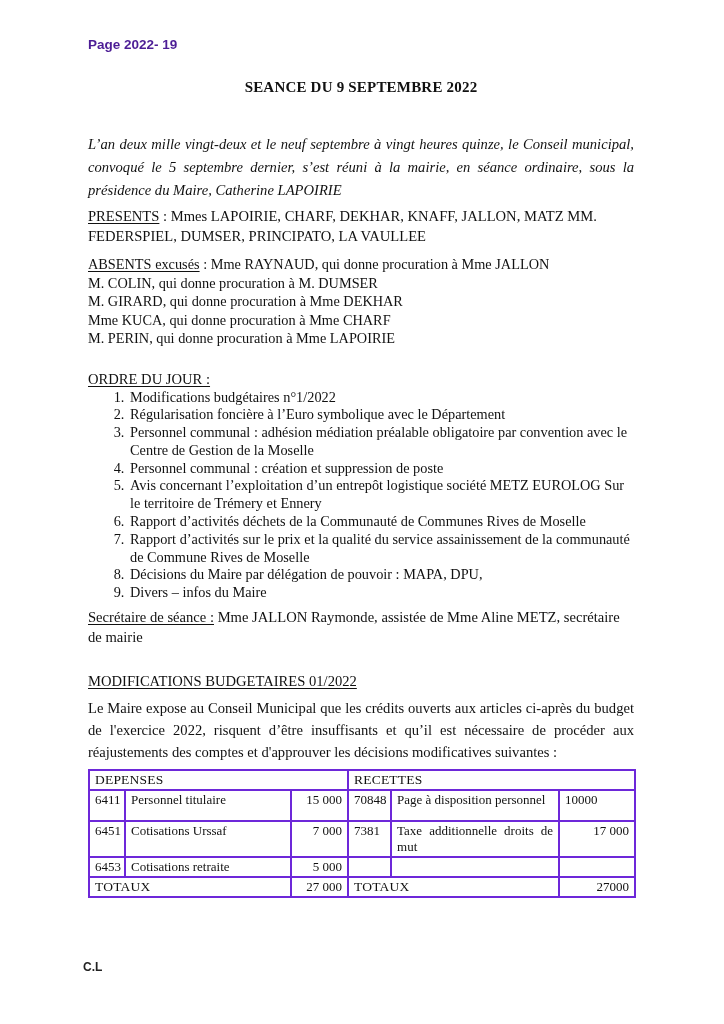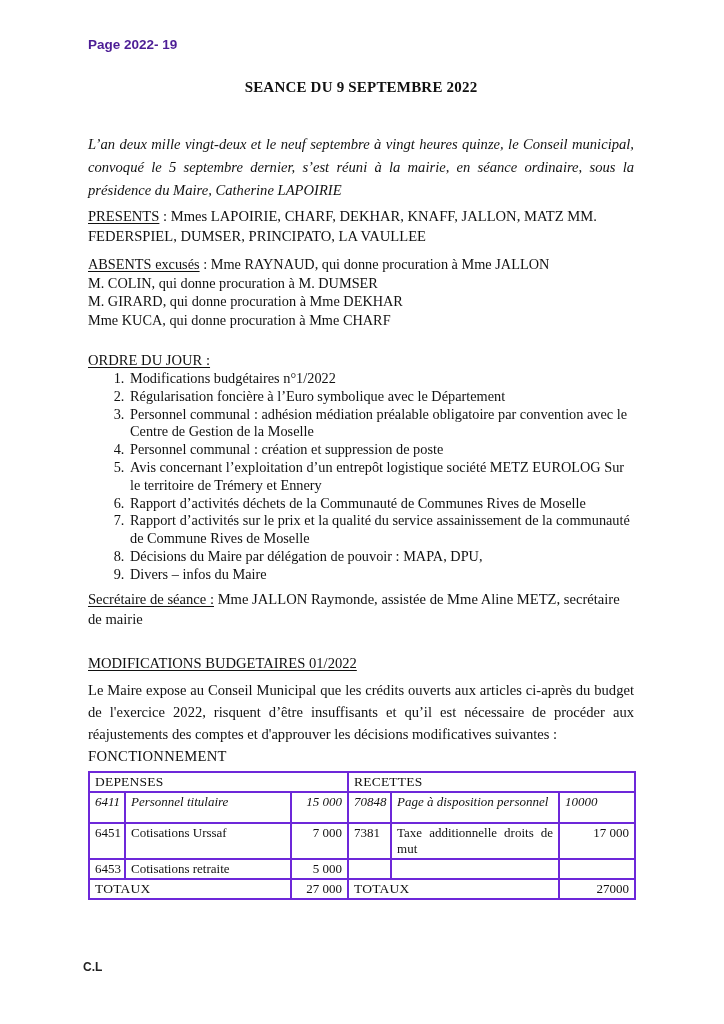--- a/index.html
+++ b/index.html
@@ -146,6 +146,7 @@
     <div class="line">M. COLIN, qui donne procuration à M. DUMSER</div>
     <div class="line">M. GIRARD, qui donne procuration à Mme DEKHAR</div>
     <div class="line">Mme KUCA, qui donne procuration à Mme CHARF</div>
+    <div class="line">M. PERIN, qui donne procuration à Mme LAPOIRIE</div>
   </div>
 
   <div class="ordre-heading"><span class="u">ORDRE DU JOUR :</span></div>

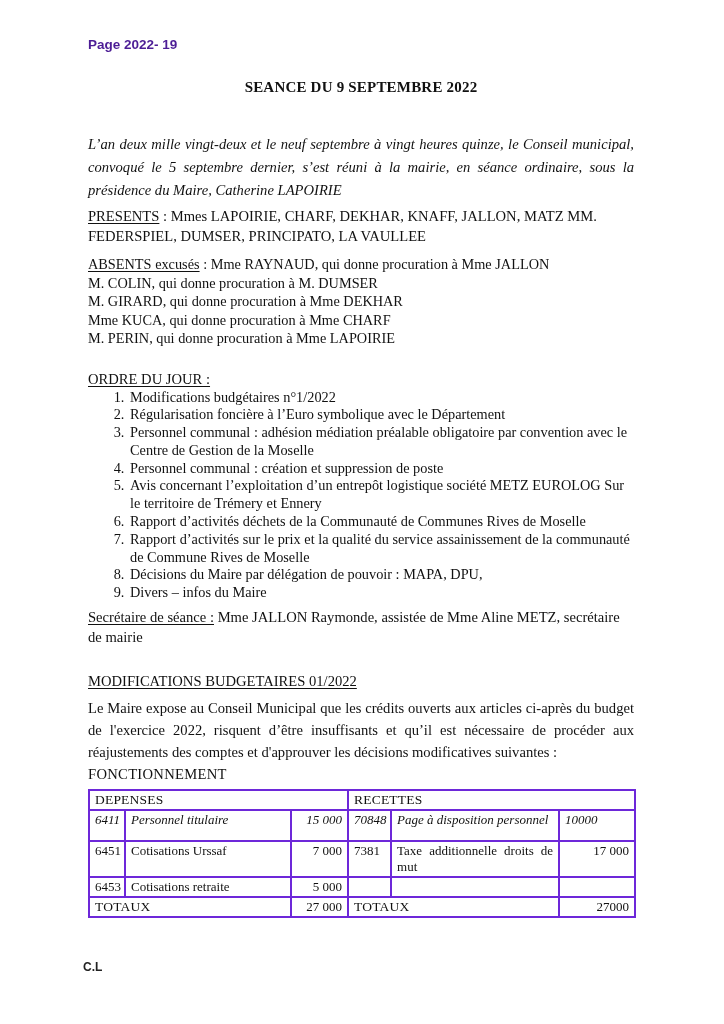--- a/index.html
+++ b/index.html
@@ -169,7 +169,6 @@
 
   <div class="modifs-paragraph">Le Maire expose au Conseil Municipal que les crédits ouverts aux articles ci-après du budget de l'exercice 2022, risquent d’être insuffisants et qu’il est nécessaire de procéder aux réajustements des comptes et d'approuver les décisions modificatives suivantes :</div>
 
-  <div class="fonctionnement">FONCTIONNEMENT</div>
 
   <table class="budget">
     <colgroup>

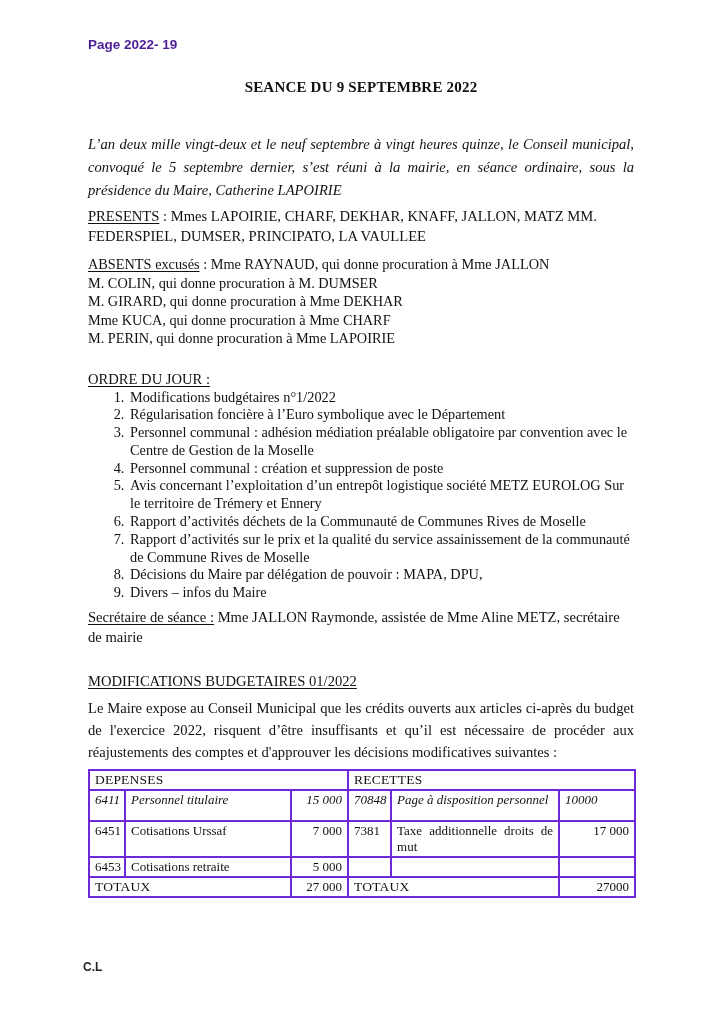--- a/index.html
+++ b/index.html
@@ -112,7 +112,7 @@
   td.code { padding-left:5px; }
   td.amount-bottom { vertical-align:bottom; text-align:left; }
   td.justify-cell { text-align:justify; }
-  tr.r1 { height:31px;font-style:italic; }
+  tr.r1 { height:31px; }
   tr.r2 { height:29px; }
   tr.r3 { height:16px; }
   tr.totals { height:17px; }

